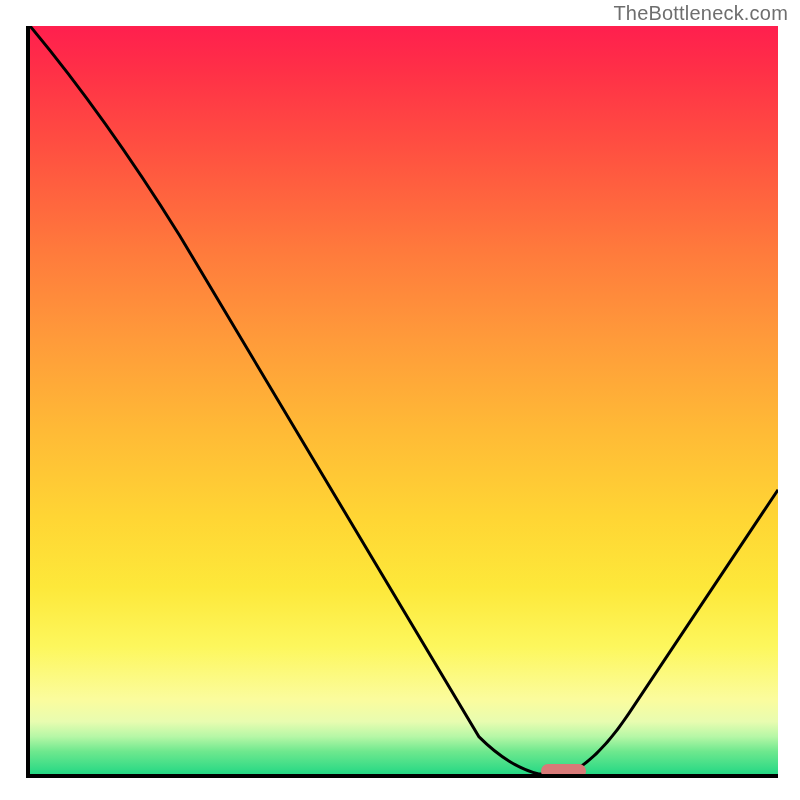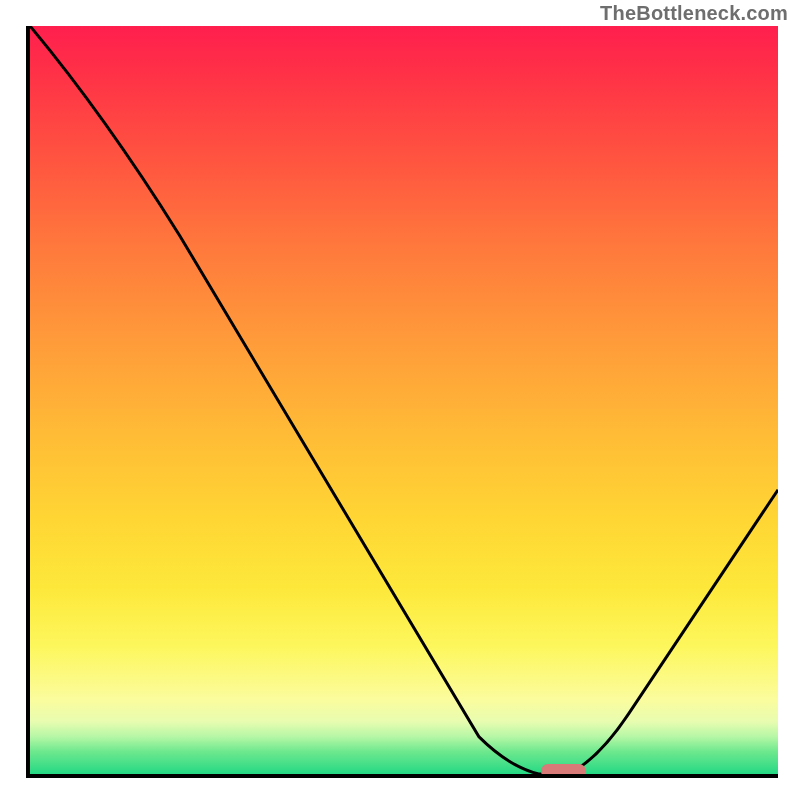--- a/index.html
+++ b/index.html
@@ -16,7 +16,7 @@
     right: 12px;
     font-size: 20px;
     color: #6e6e6e;
-    font-weight: 700;
+    font-weight: 400;
     letter-spacing: 0.2px;
   }
   .plot-area {

